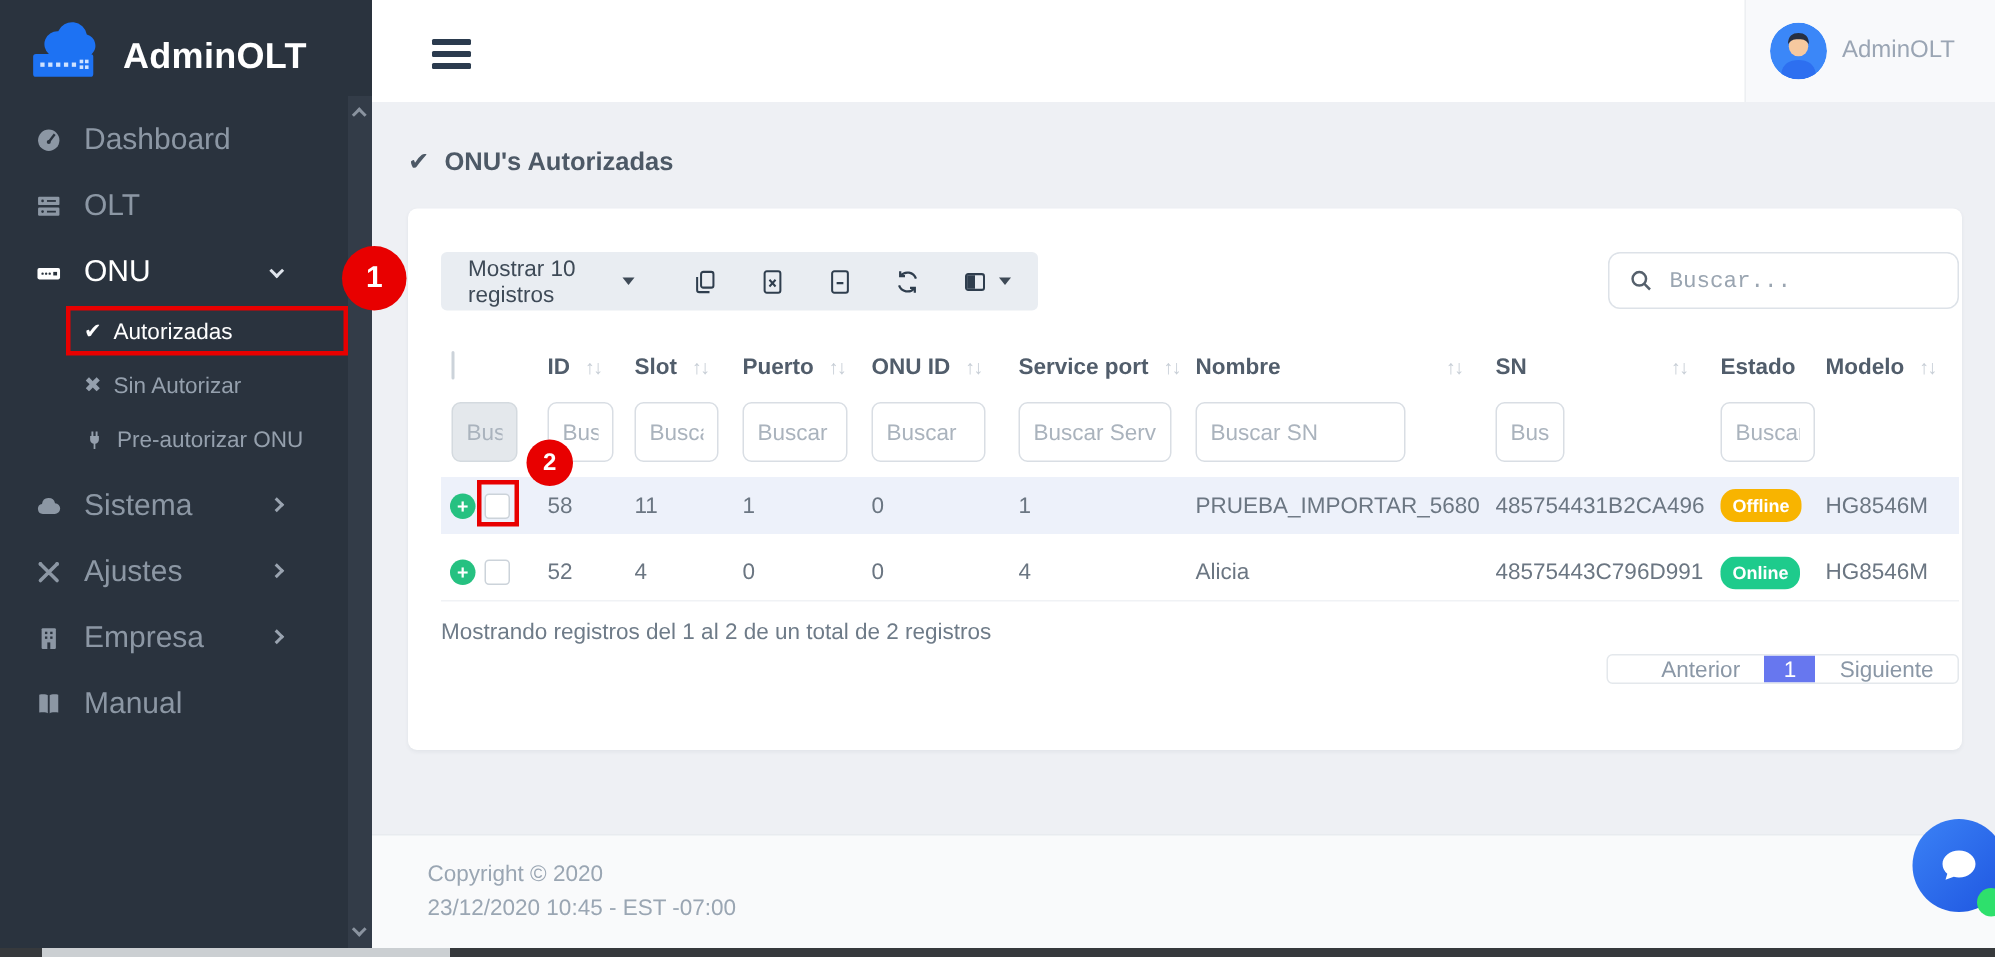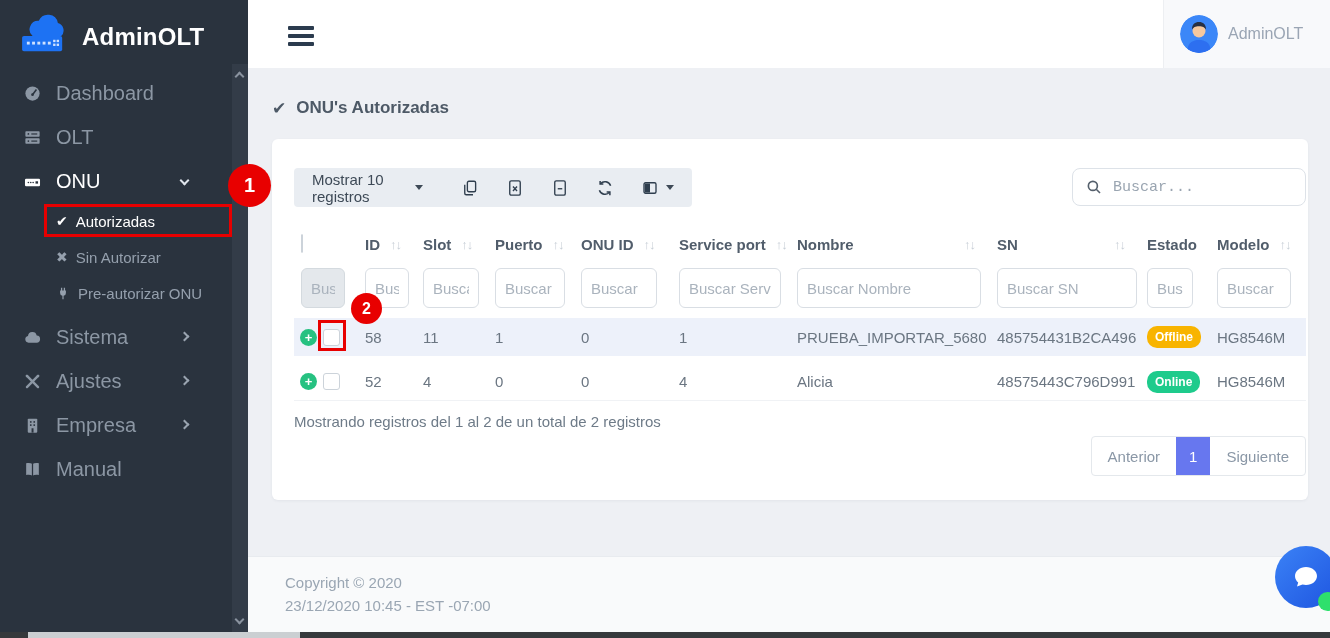--- a/index.html
+++ b/index.html
@@ -367,7 +367,6 @@
     <div class="fcell"><input class="w70" placeholder="Buscar" style=""></div>
     <div class="fcell"><input class="w76" placeholder="Buscar" style=""></div>
     <div class="fcell"><input class="w102" placeholder="Buscar Serv" style=""></div>
-    <div class="fcell"><input class="w184" placeholder="Buscar Nombre" style=""></div>
     <div class="fcell"><input class="w140" placeholder="Buscar SN" style=""></div>
     <div class="fcell"><input class="w46" placeholder="Buscar" style=""></div>
     <div class="fcell"><input class="w74" placeholder="Buscar" style=""></div>

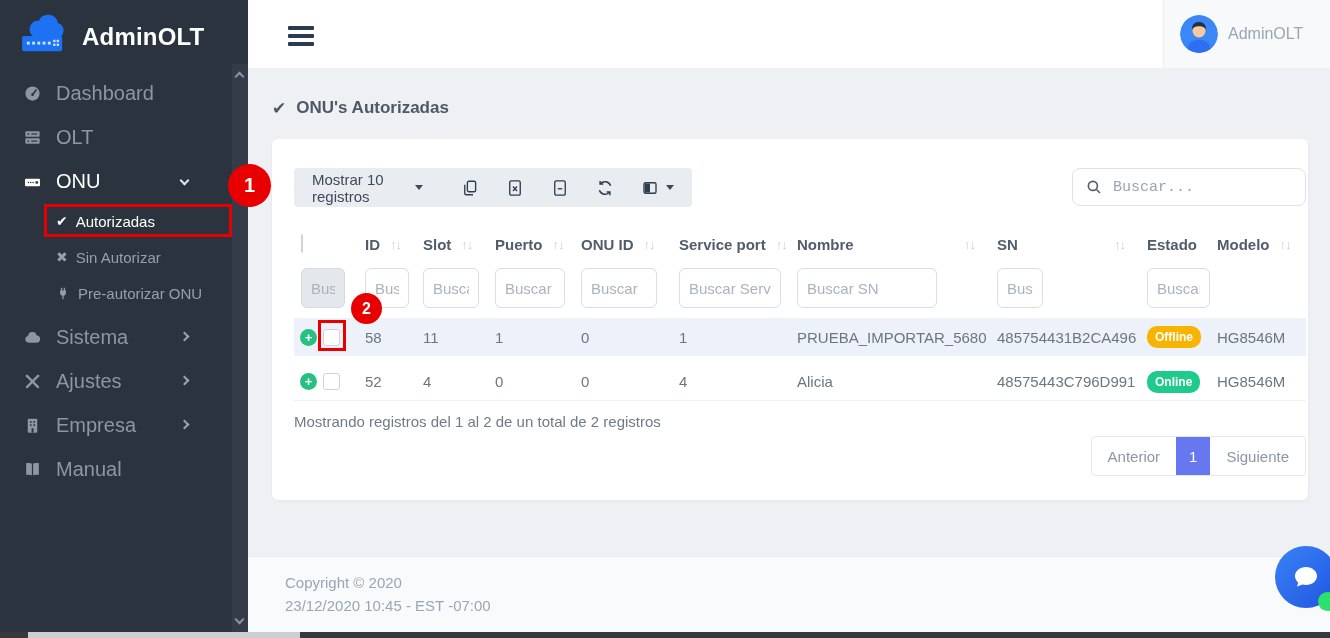--- a/index.html
+++ b/index.html
@@ -83,7 +83,7 @@
   .badge-online{background:#1ecb8c;}
 
   .tinfo{position:absolute;left:22px;top:274px;color:#6e7b88;font-size:15px;}
-  .pager{position:absolute;right:2px;top:297px;height:40px;display:flex;border:1px solid #e4e8ec;border-radius:4px;overflow:hidden;background:#fff;}
+  .pager{position:absolute;right:2px;top:297px;height:20px;display:flex;border:1px solid #e4e8ec;border-radius:4px;overflow:hidden;background:#fff;padding-left:20px;}
   .pbtn{display:flex;align-items:center;padding:0 16px;color:#8a97a6;font-size:15px;cursor:pointer;}
   .pbtn.active{background:#6777ef;color:#fff;padding:0 13px;}
 

